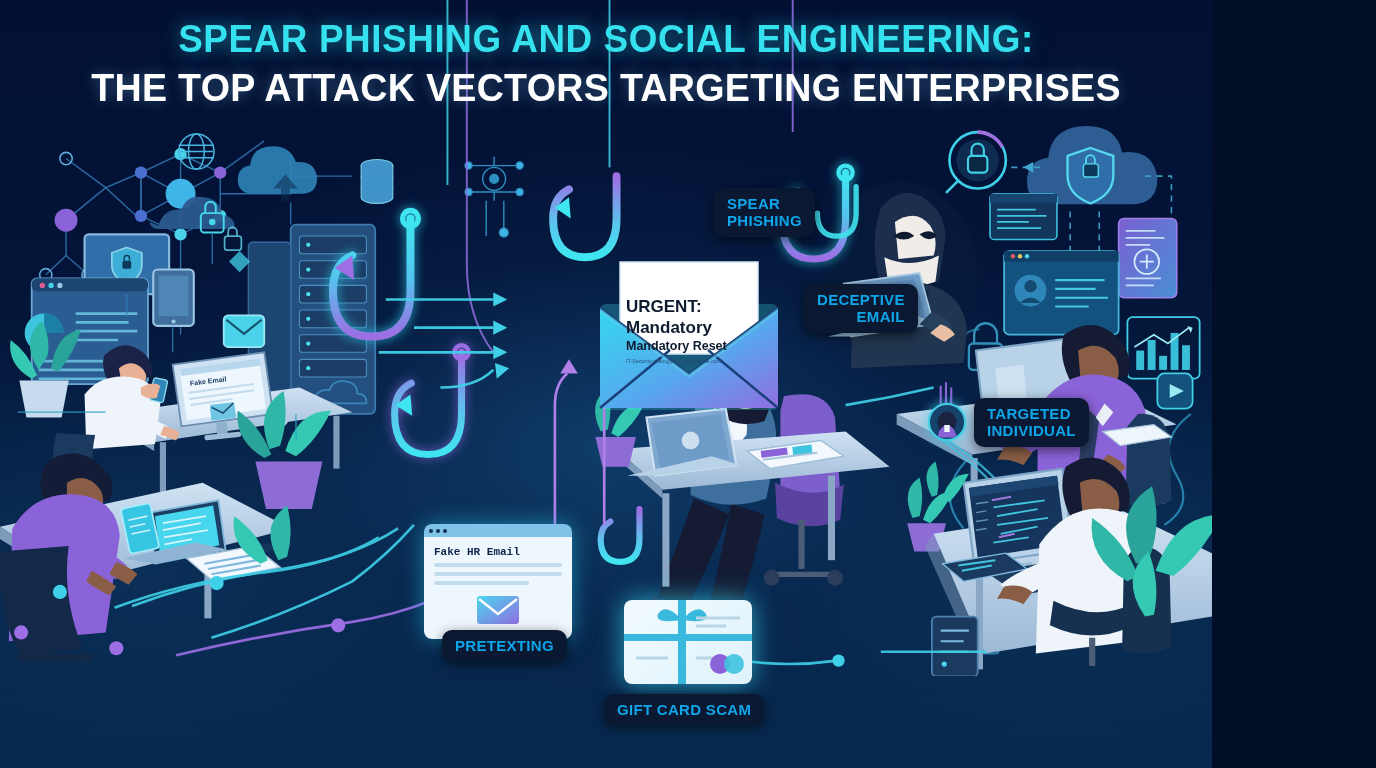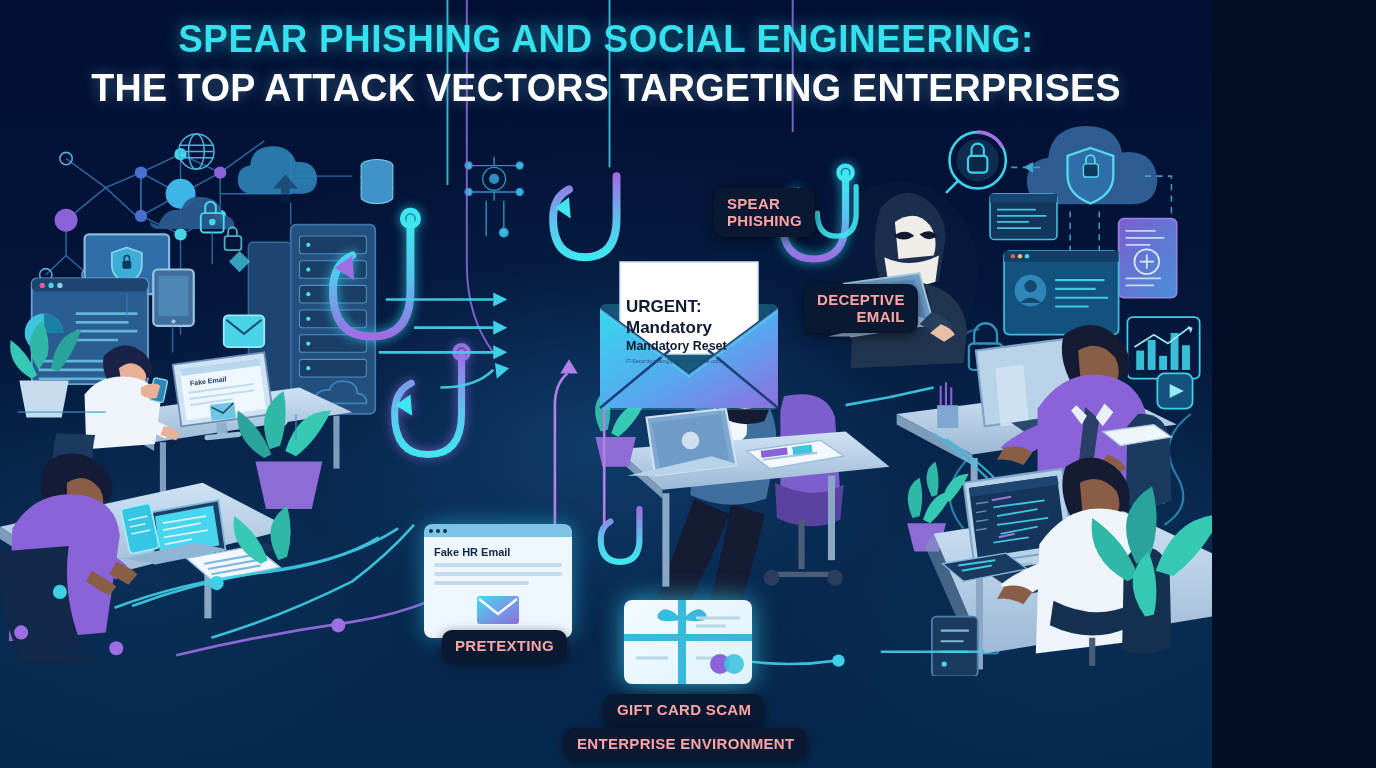--- a/index.html
+++ b/index.html
@@ -22,7 +22,7 @@
     text-shadow:0 0 14px rgba(150,220,255,.35); transform:scaleX(.99); }
 
   
-  .pill { position:absolute; background:#0b1832; color:#fca5a5; font-weight:bold;
+  .pill { position:absolute; background:#0b1832; color:#0ea5e9; font-weight:bold;
     border-radius:10px; padding:7px 13px; font-size:15px; line-height:1.16; letter-spacing:.3px;
     box-shadow:0 3px 12px rgba(0,0,0,.55); z-index:52; white-space:pre-line; }
 

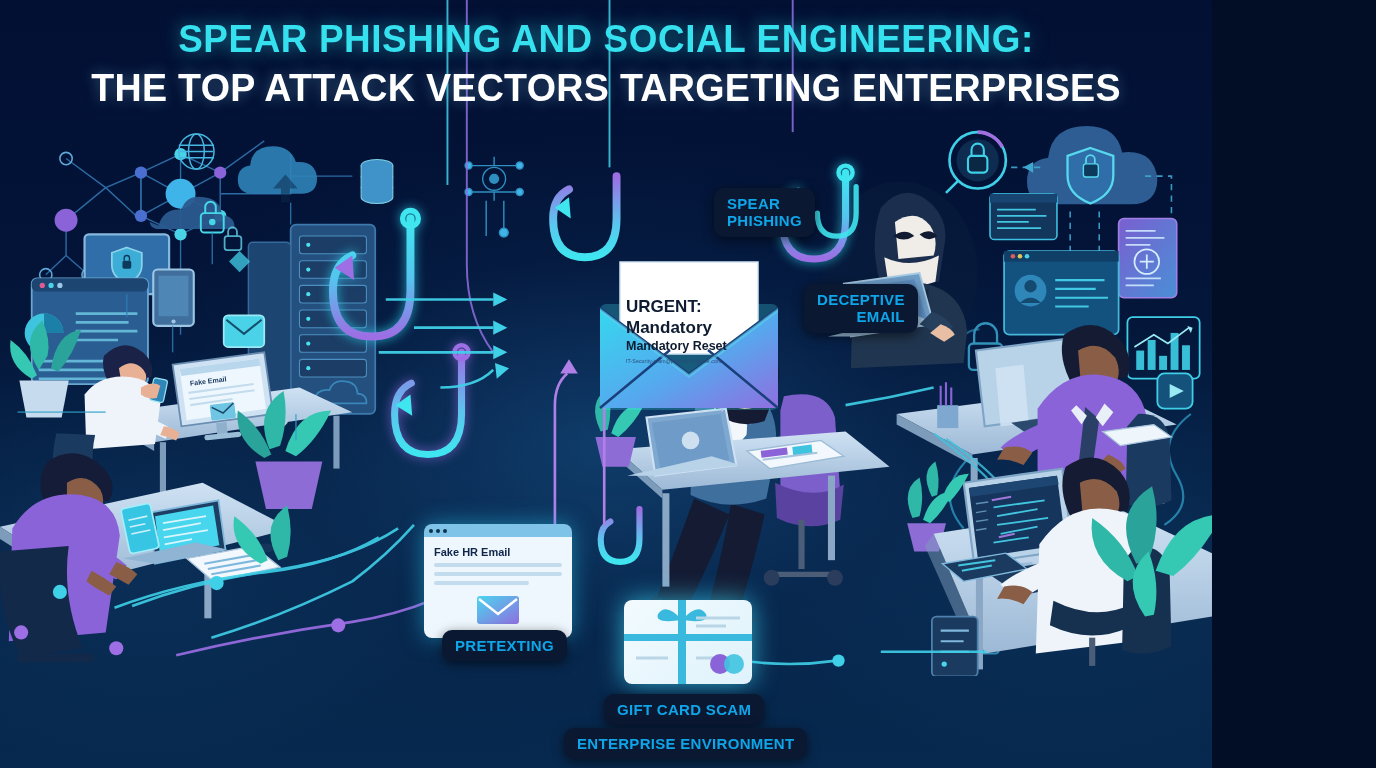--- a/index.html
+++ b/index.html
@@ -776,6 +776,19 @@
 EMAIL</div>
 
 
+  <div style="position:absolute; left:928px; top:398px; z-index:53; display:flex; align-items:center; gap:8px;">
+    <div style="width:38px;height:38px;border-radius:50%;background:#15436b;border:2.5px solid #3fd0e8;
+                box-shadow:0 0 12px rgba(63,208,232,.8); position:relative; overflow:hidden;">
+      <svg viewBox="0 0 38 38" width="34" height="34" style="position:absolute;left:0;top:2px;">
+        <circle cx="19" cy="13" r="7" fill="#f0bb9e"></circle>
+        <path d="M8 16 q3 -11 11 -11 q8 0 11 11 q-2 6 -4 12 h-14 q-3 -6 -4 -12z" fill="#1c2340"></path>
+        <path d="M19 20 q8 1 11 14 h-22 q3 -13 11 -14z" fill="#8b63d8"></path>
+        <path d="M16 20 h6 v8 h-6z" fill="#f2f7fb"></path>
+      </svg>
+    </div>
+    <div class="pill" style="position:static;">TARGETED
+INDIVIDUAL</div>
+  </div>
 
   <div class="pill" style="left:442px; top:630px;">PRETEXTING</div>
 

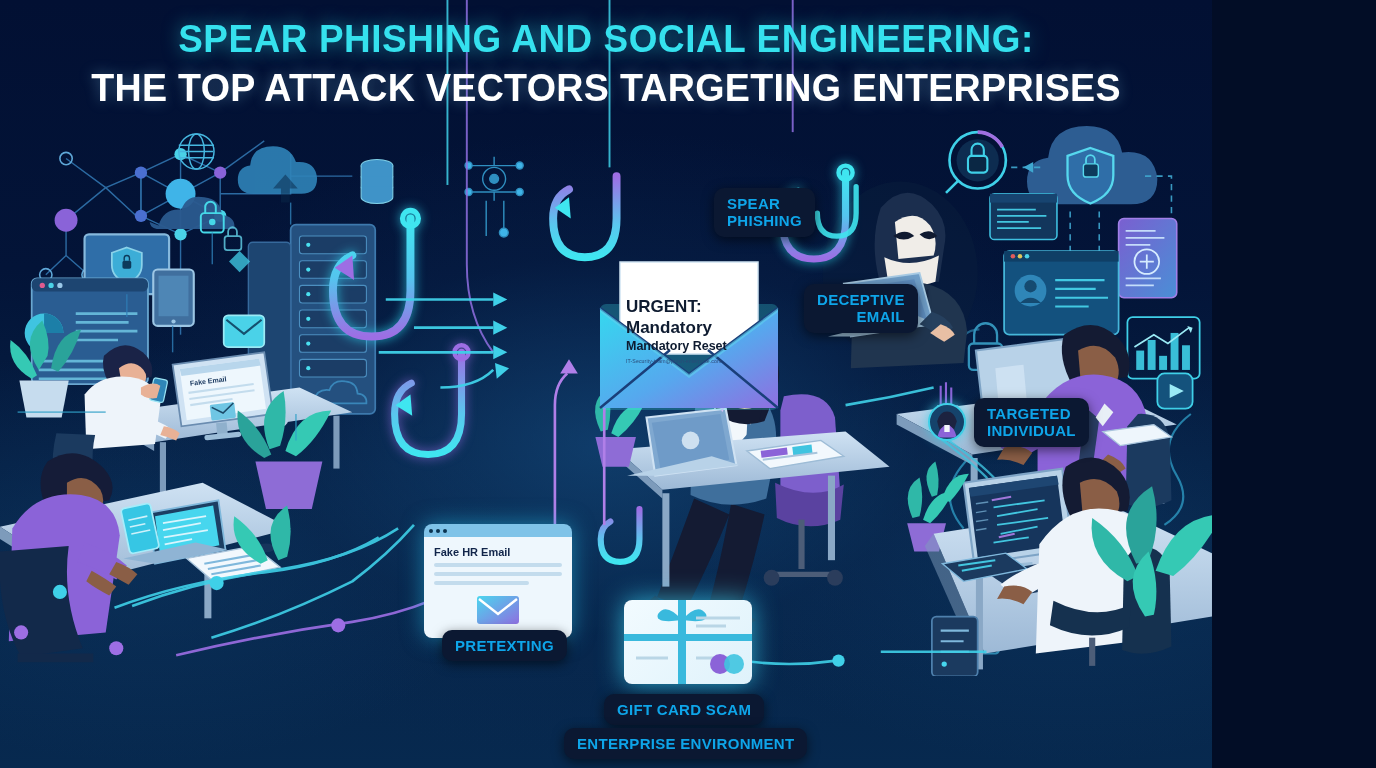--- a/index.html
+++ b/index.html
@@ -728,7 +728,7 @@
     </div>
   </div>
 
-  <div class="card" style="left:424px; top:524px; width:148px;">
+  <div class="card" style="left:424px; top:524px; width:148px;font-family:Liberation Mono, monospace;">
     <div class="card-head">
       <span class="dot"></span>
       <span class="dot"></span>

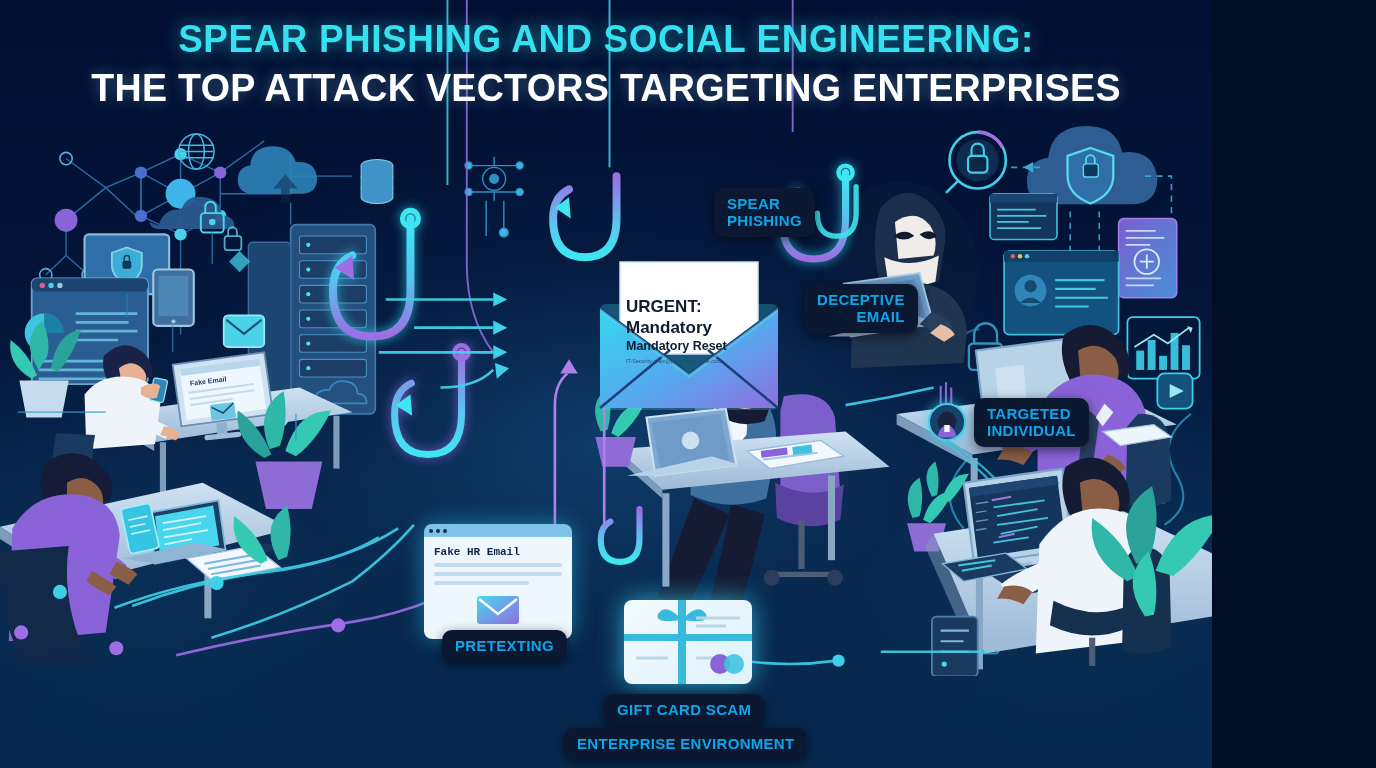--- a/index.html
+++ b/index.html
@@ -794,7 +794,6 @@
 
   <div class="pill" style="left:604px; top:694px;">GIFT CARD SCAM</div>
 
-  <div class="pill" style="left:564px; top:728px;">ENTERPRISE ENVIRONMENT</div>
 
 </div>
 

